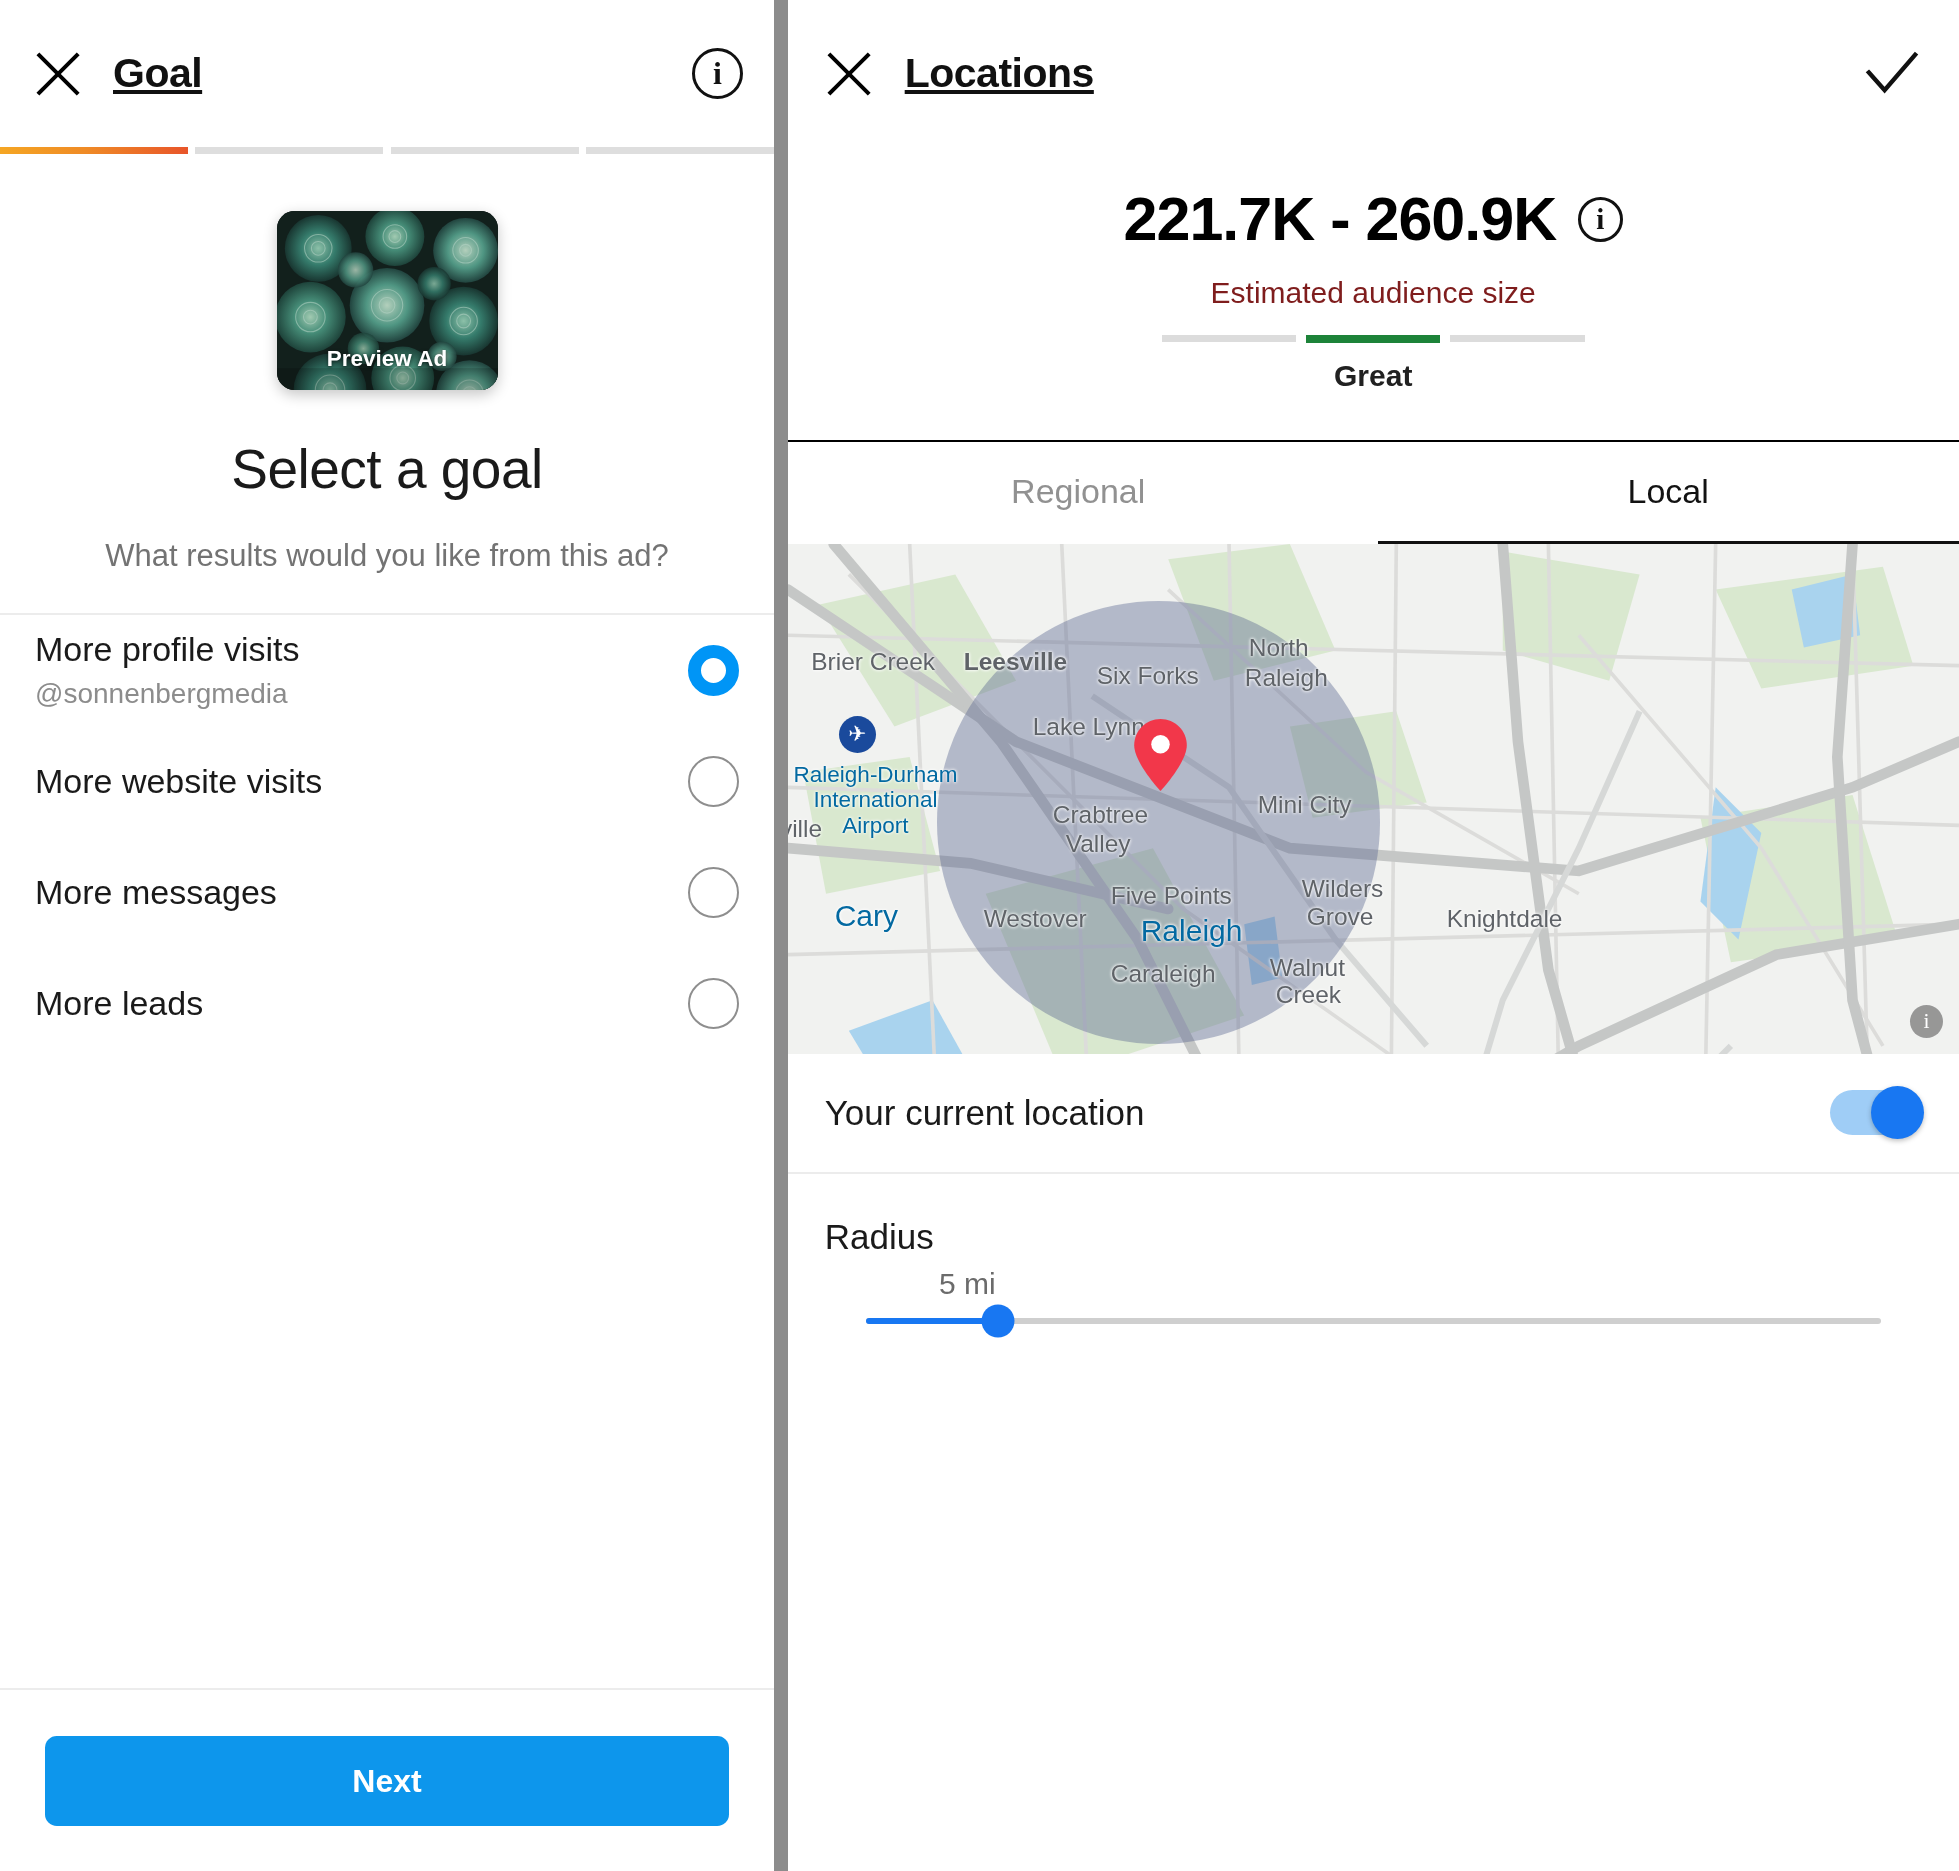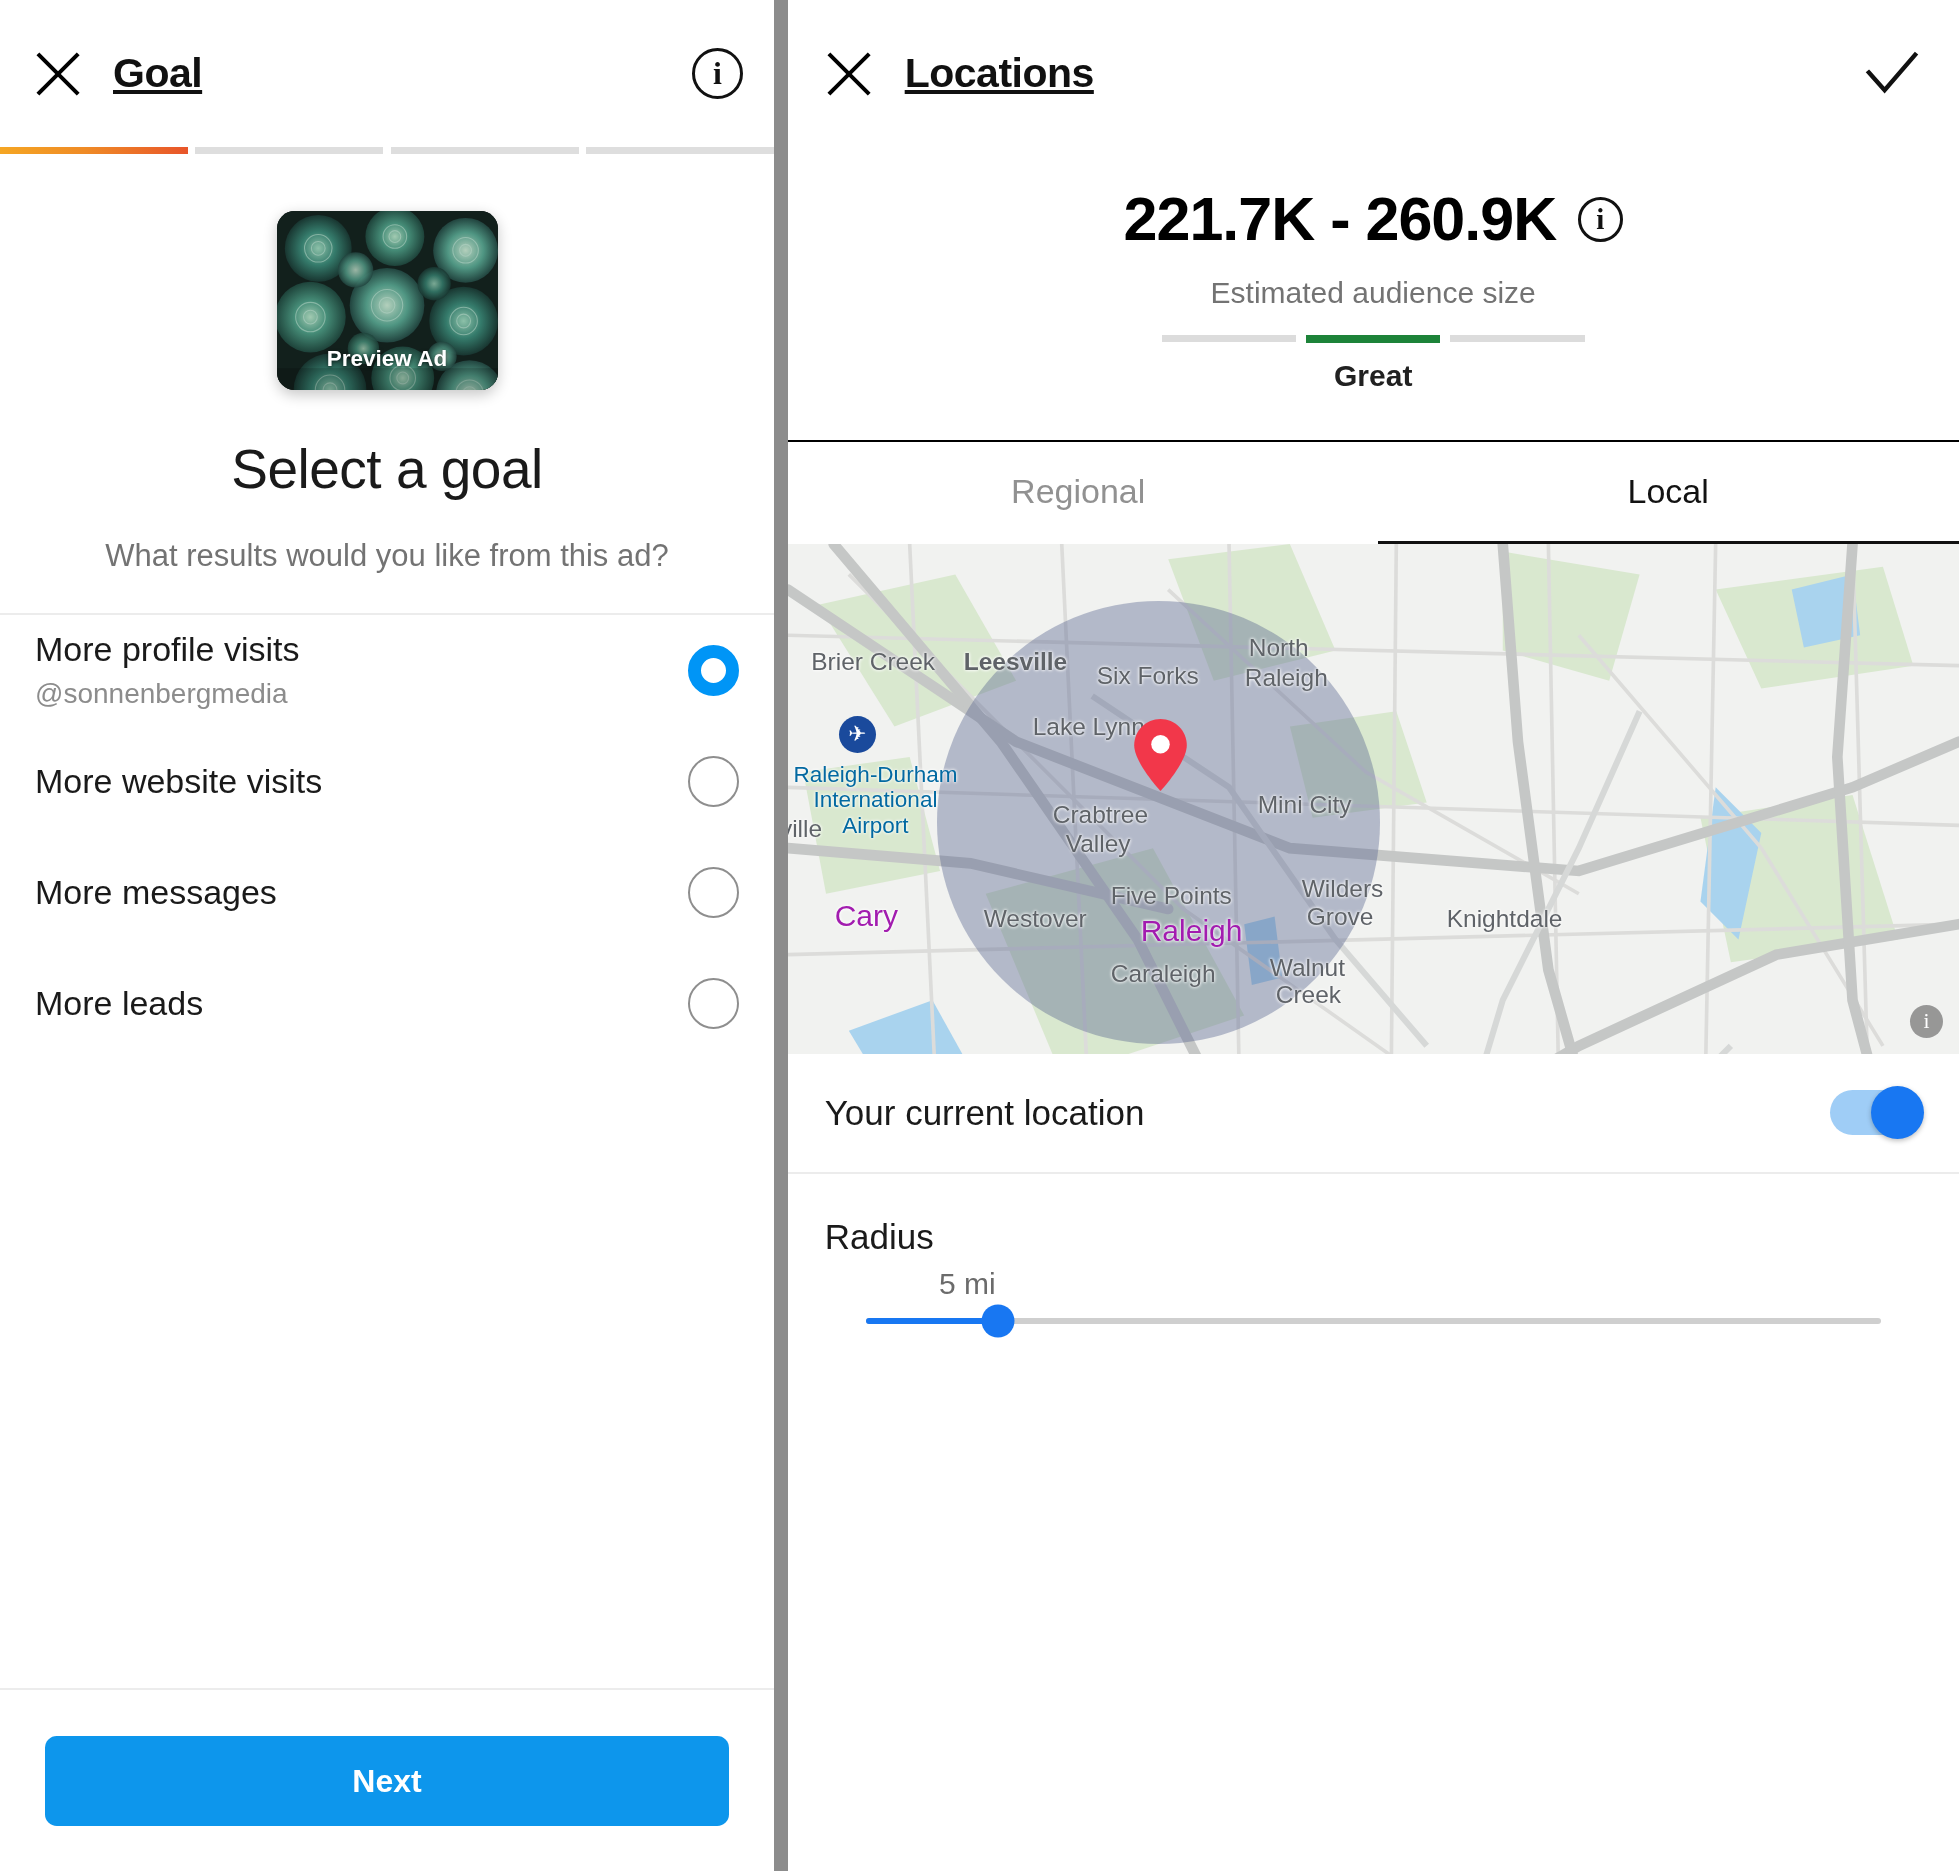--- a/index.html
+++ b/index.html
@@ -185,7 +185,7 @@
     color: #111; cursor: pointer;
   }
   .audience-caption {
-    font-size: 30px; color: #737373;
+    font-size: 30px; color: #7f1d1d;
     margin-top: 21.6px;
   }
   .quality-bar {

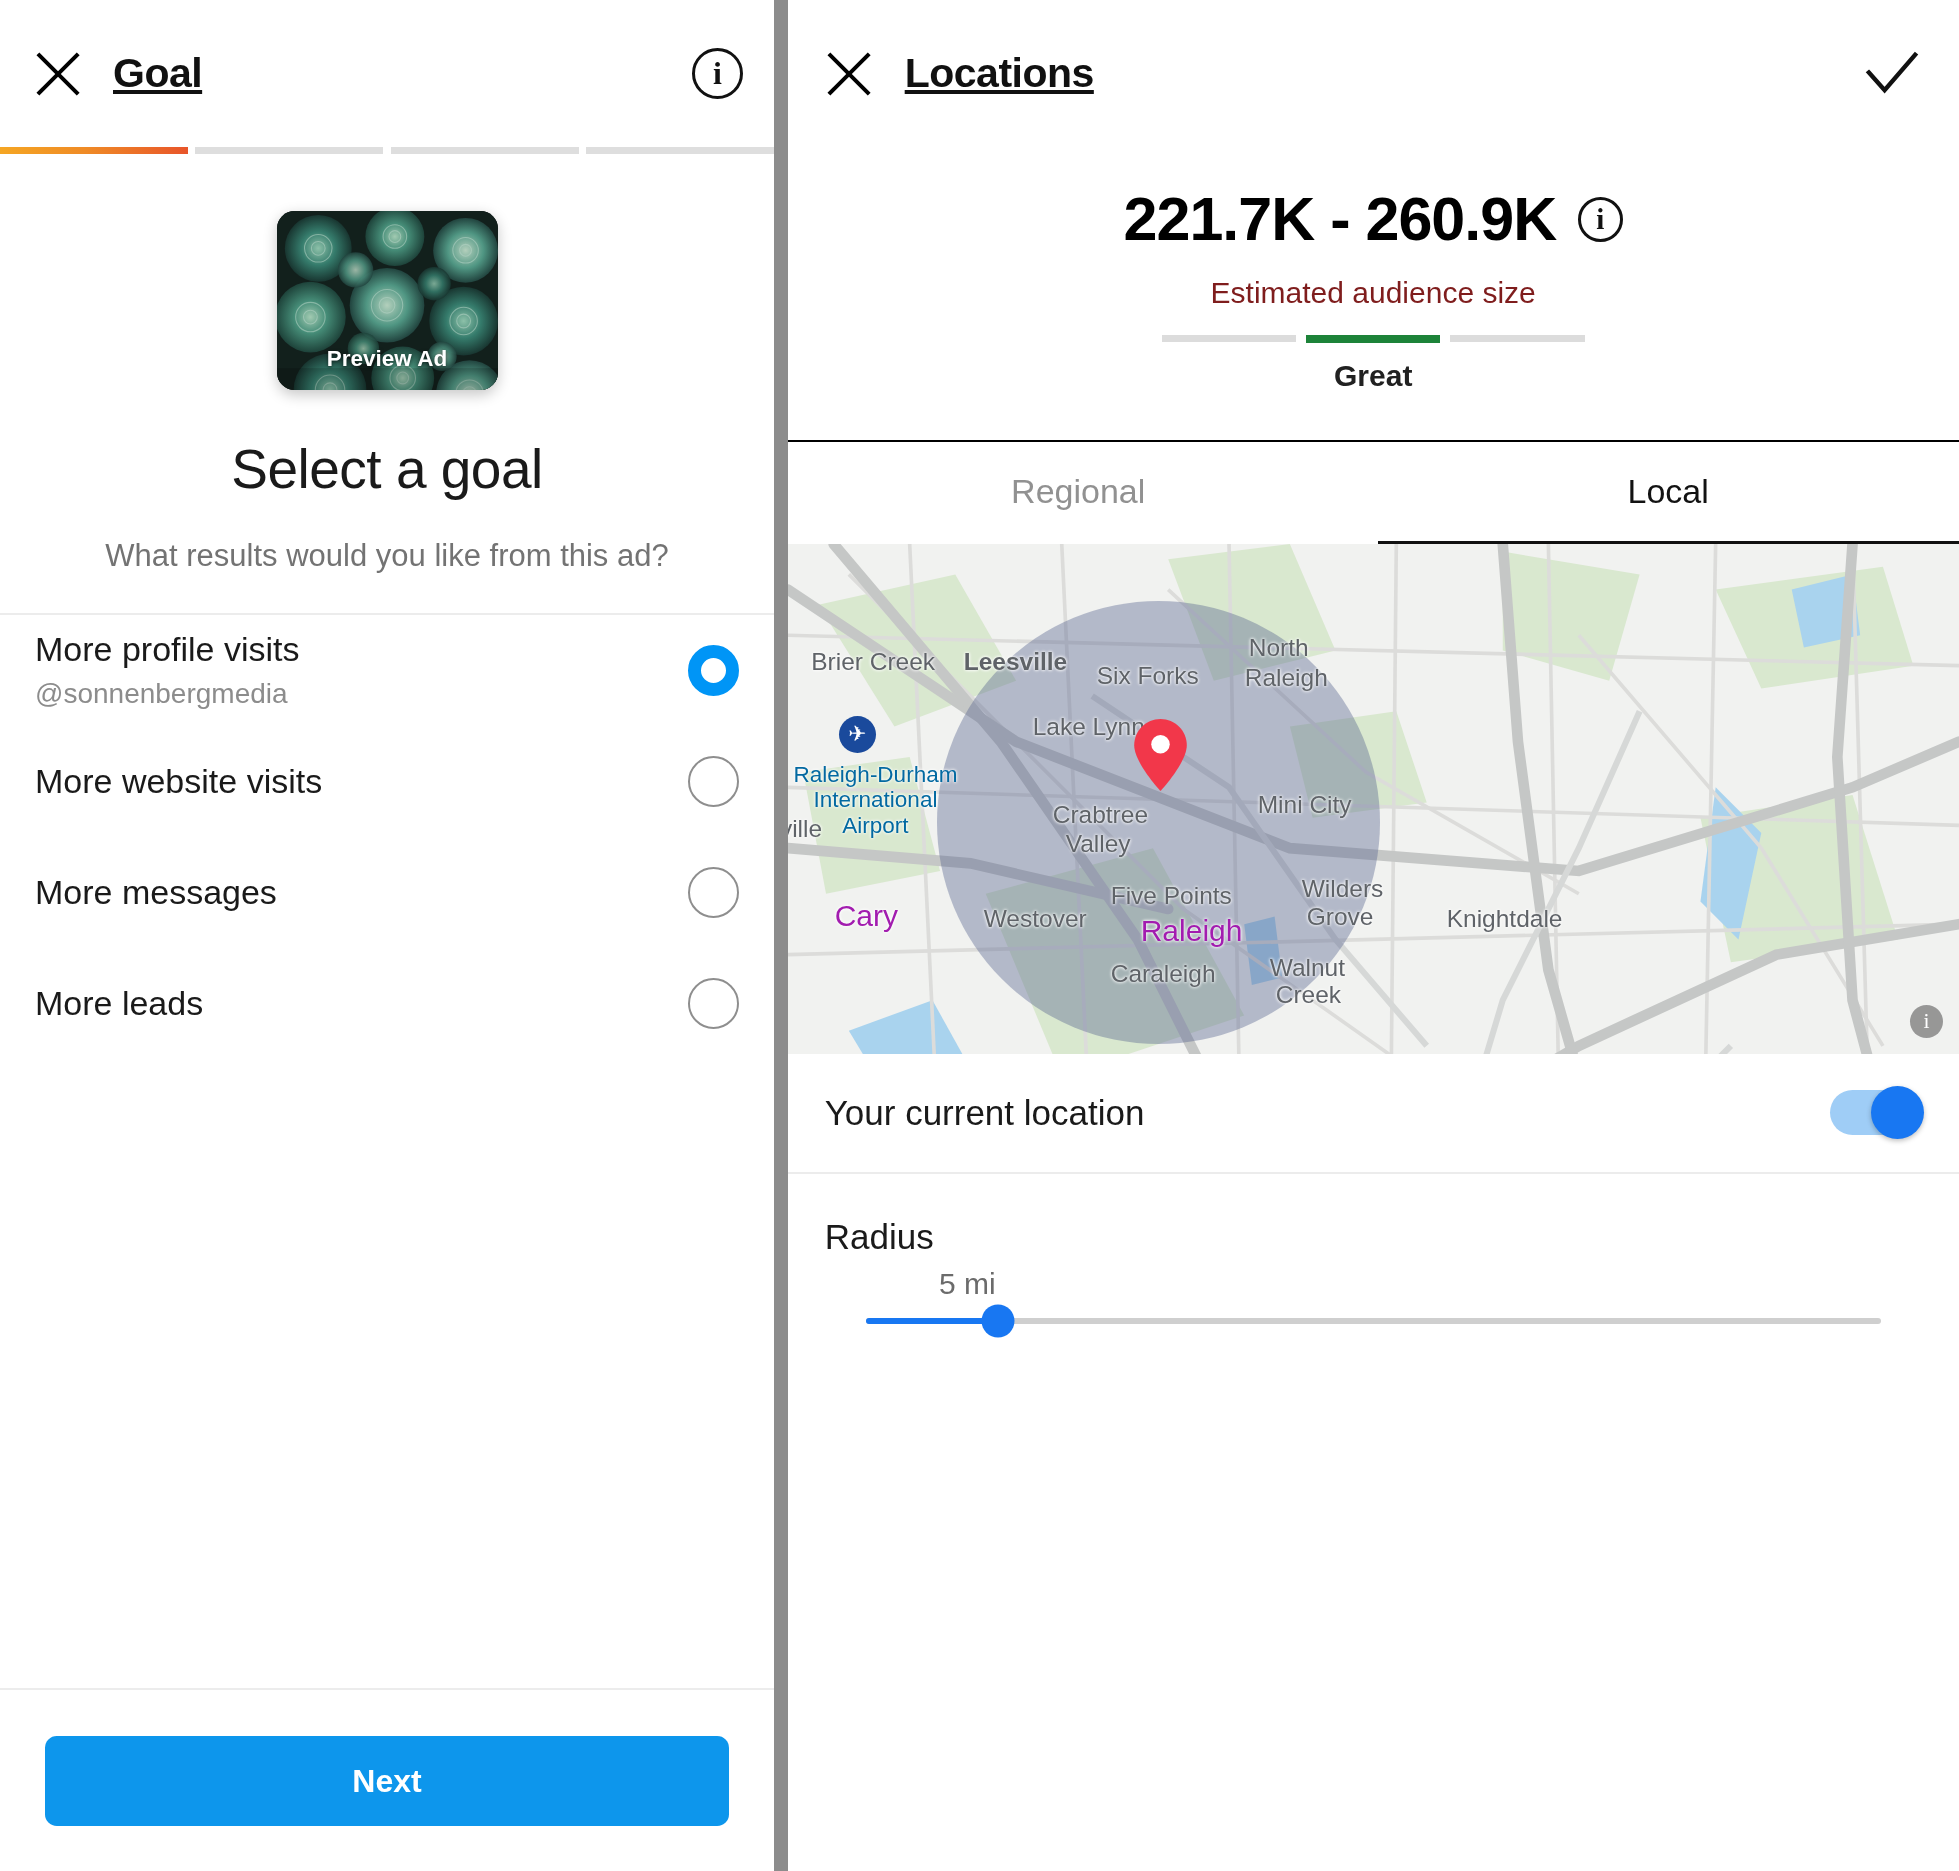--- a/index.html
+++ b/index.html
@@ -233,7 +233,7 @@
     text-shadow: 0 0 3.9px #fff, 0 0 2.9px #fff;
     pointer-events: none;
   }
-  .map-label.big { font-size: 30px; color: #a21caf; }
+  .map-label.big { font-size: 30px; color: #0369a1; }
   .map-label.airport { color: #0369a1; font-size: 22.5px; text-align: center; line-height: 1.15; }
   .airport-dot {
     position: absolute; width: 37px; height: 37px;

